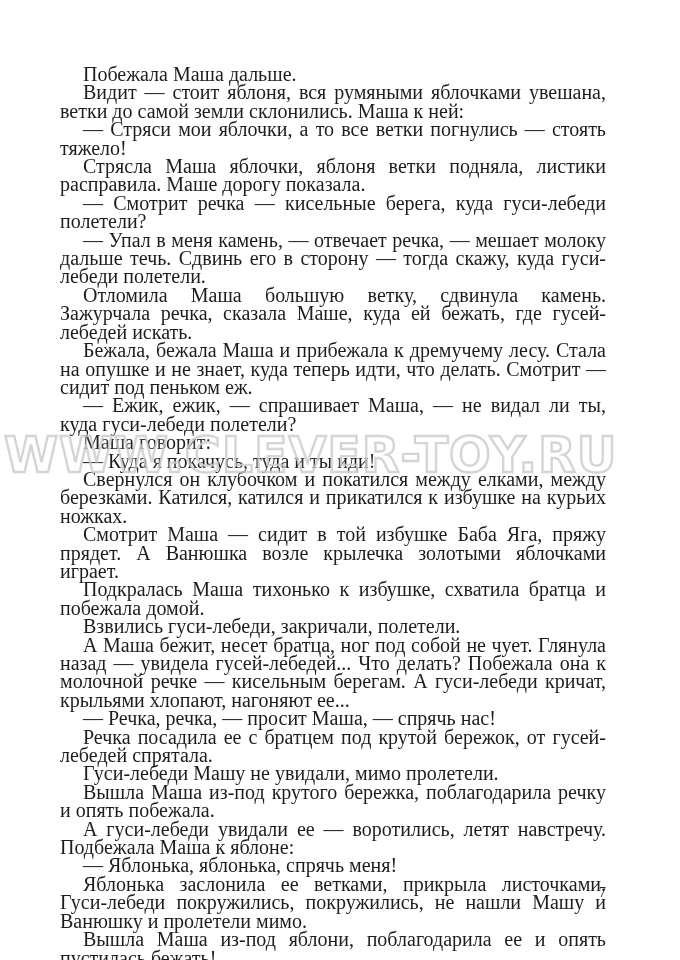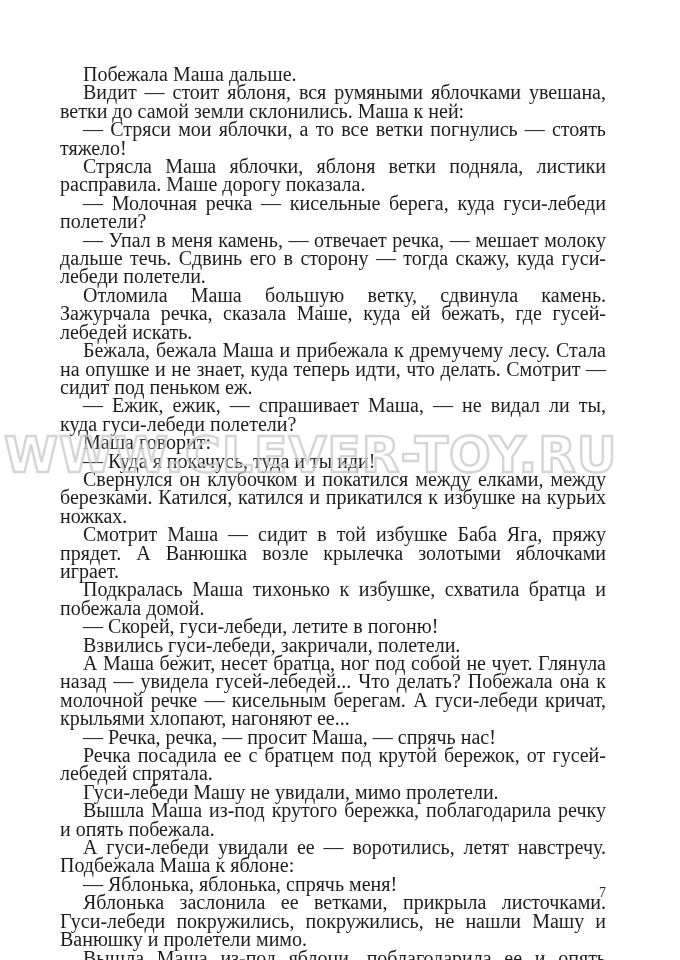--- a/index.html
+++ b/index.html
@@ -71,7 +71,7 @@
       <p>Видит — стоит яблоня, вся румяными яблочками увешана, ветки до самой земли склонились. Маша к ней:</p>
       <p>— Стряси мои яблочки, а то все ветки погнулись — стоять тяжело!</p>
       <p>Стрясла Маша яблочки, яблоня ветки подняла, листики расправила. Маше дорогу показала.</p>
-      <p>— Молочная речка — кисельные берега, куда гуси-лебеди полетели?</p>
+      <p>— Смотрит речка — кисельные берега, куда гуси-лебеди полетели?</p>
       <p>— Упал в меня камень, — отвечает речка, — мешает молоку дальше течь. Сдвинь его в сторону — тогда скажу, куда гуси-лебеди полетели.</p>
       <p>Отломила Маша большую ветку, сдвинула камень. Зажурчала речка, сказала Маше, куда ей бежать, где гусей-лебедей искать.</p>
       <p>Бежала, бежала Маша и прибежала к дремучему лесу. Стала на опушке и не знает, куда теперь идти, что делать. Смотрит — сидит под пеньком еж.</p>

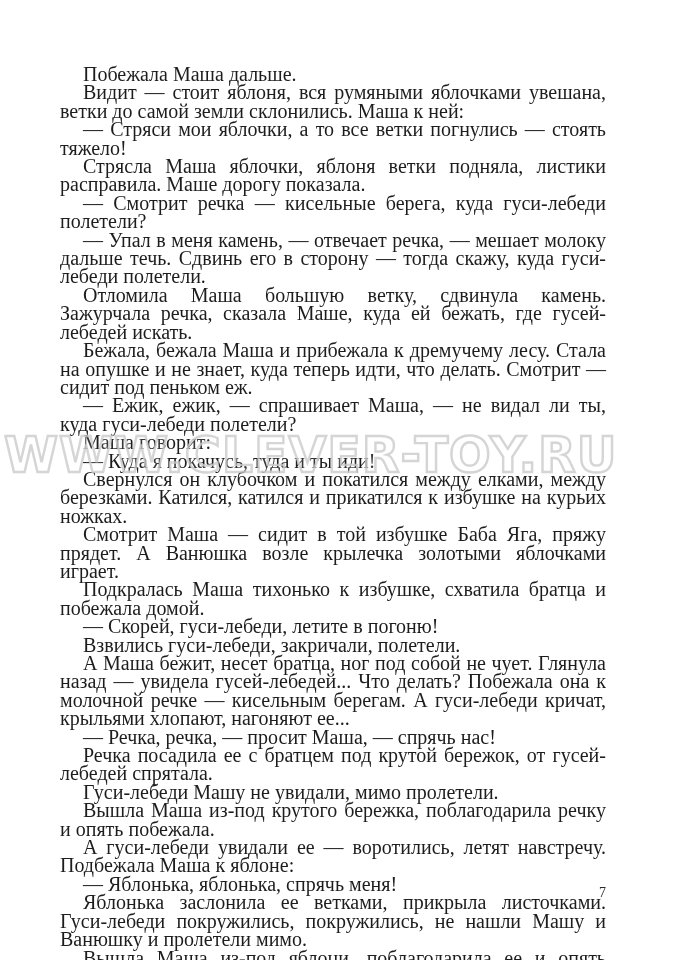--- a/index.html
+++ b/index.html
@@ -81,7 +81,6 @@
       <p>Свернулся он клубочком и покатился между елками, между березками. Катился, катился и прикатился к избушке на курьих ножках.</p>
       <p>Смотрит Маша — сидит в той избушке Баба Яга, пряжу прядет. А Ванюшка возле крылечка золотыми яблочками играет.</p>
       <p>Подкралась Маша тихонько к избушке, схватила братца и побежала домой.</p>
-      <p>— Скорей, гуси-лебеди, летите в погоню!</p>
       <p>Взвились гуси-лебеди, закричали, полетели.</p>
       <p>А Маша бежит, несет братца, ног под собой не чует. Глянула назад — увидела гусей-лебедей... Что делать? Побежала она к молочной речке — кисельным берегам. А гуси-лебеди кричат, крыльями хлопают, нагоняют ее...</p>
       <p>— Речка, речка, — просит Маша, — спрячь нас!</p>

